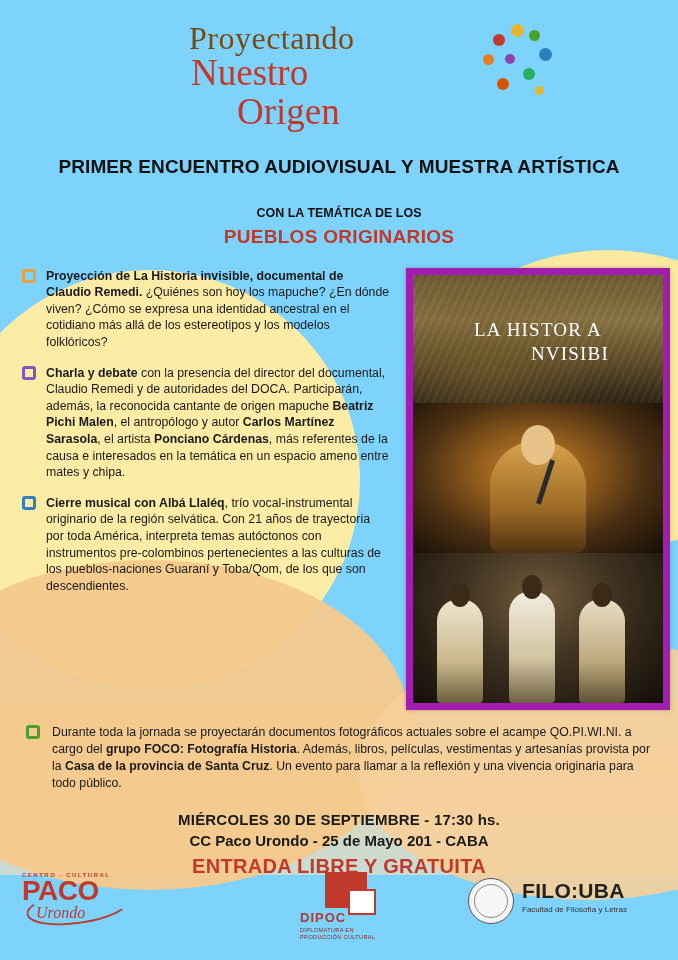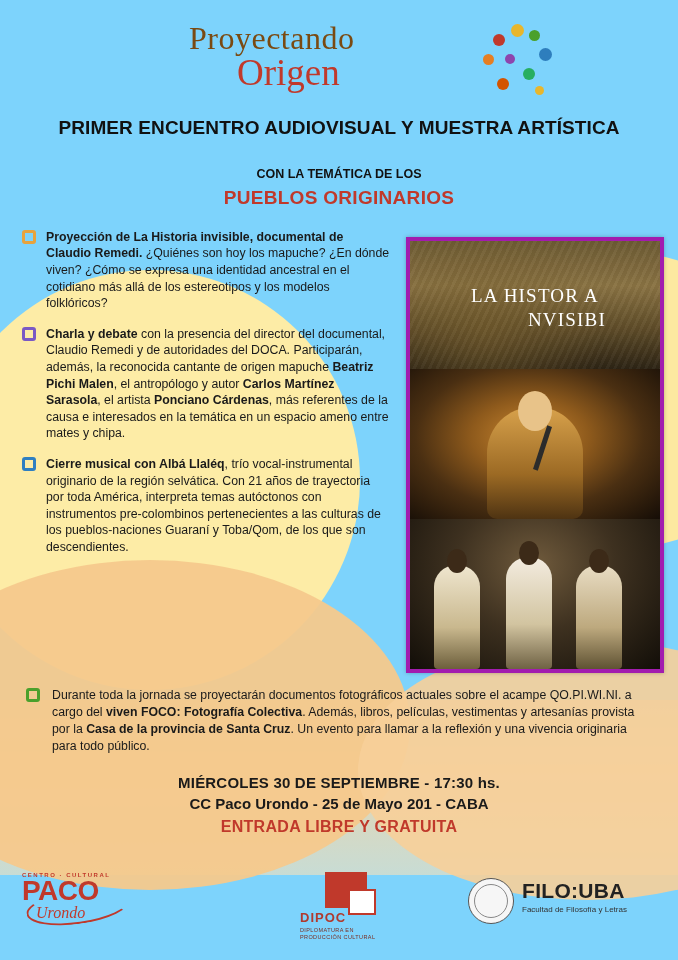--- a/index.html
+++ b/index.html
@@ -462,6 +462,7 @@
     <div class="logo-wrap">
       <div class="logo-block">
         <div class="logo-line1">Proyectando</div>
+        <div class="logo-line2">Nuestro</div>
         <div class="logo-line3">Origen</div>
         <div class="logo-dots">
           <div class="dot" style="left:30px;top:0;width:13px;height:13px;background:#e8b62c;"></div>

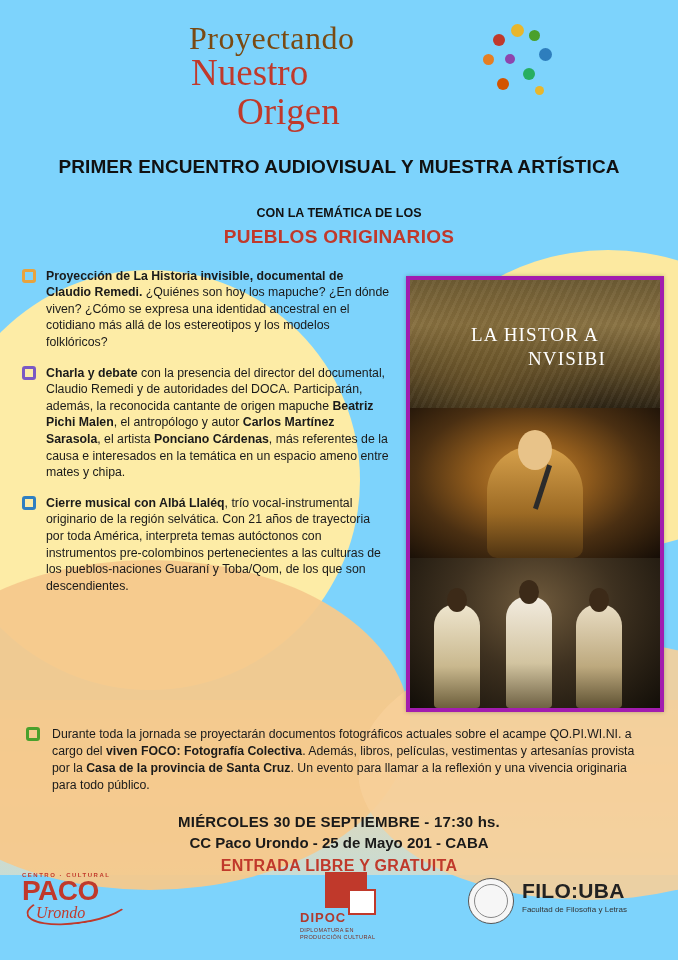--- a/index.html
+++ b/index.html
@@ -189,10 +189,9 @@
   
   .photos {
     width: 250px;
-    border: 4px solid #a21caf;
+    border: 7px solid #a21caf;
     box-shadow: 0 0 4px rgba(0,0,0,0.25);
     background: #000;
-    margin-top: 8px;
   }
   .photo {
     position: relative;

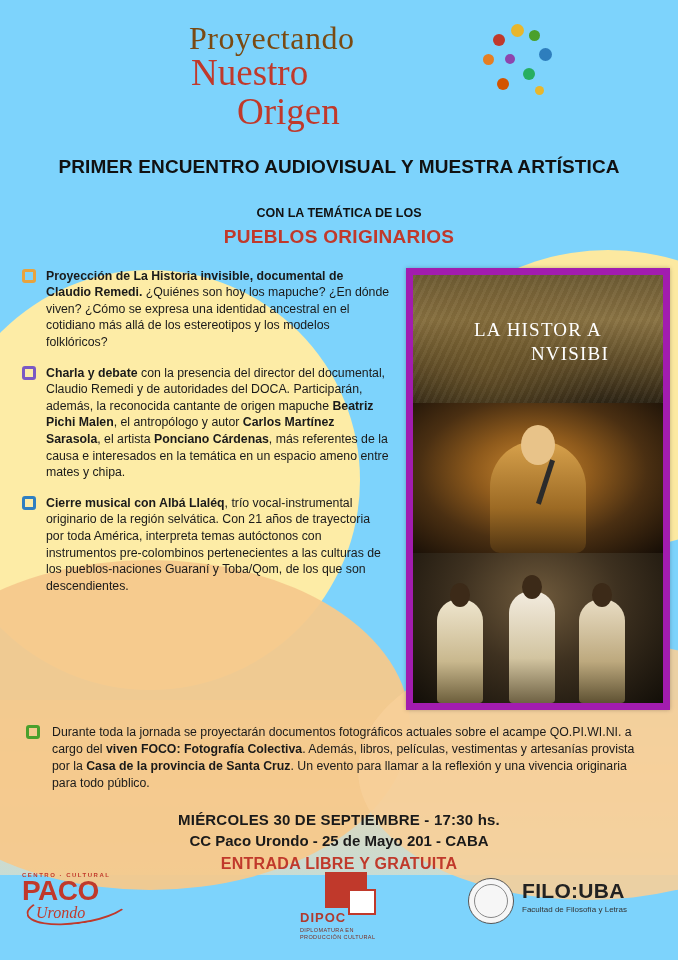--- a/index.html
+++ b/index.html
@@ -544,7 +544,7 @@
         <span class="bullet">
           <span class="ring" style="border:3px solid #4aa02c;"></span>
         </span>
-        <p><span>Durante toda la jornada se proyectarán documentos fotográficos actuales sobre el acampe QO.PI.WI.NI. a cargo del <b class="em">viven FOCO: Fotografía Colectiva</b>. Además, libros, películas, vestimentas y artesanías provista por la <b class="em">Casa de la provincia de Santa Cruz</b>. Un evento para llamar a la reflexión y una vivencia originaria para todo público.</span></p>
+        <p><span>Durante toda la jornada se proyectarán documentos fotográficos actuales sobre el acampe QO.PI.WI.NI. a cargo del <b class="em">grupo FOCO: Fotografía Historia</b>. Además, libros, películas, vestimentas y artesanías provista por la <b class="em">Casa de la provincia de Santa Cruz</b>. Un evento para llamar a la reflexión y una vivencia originaria para todo público.</span></p>
       </div>
     </div>
 

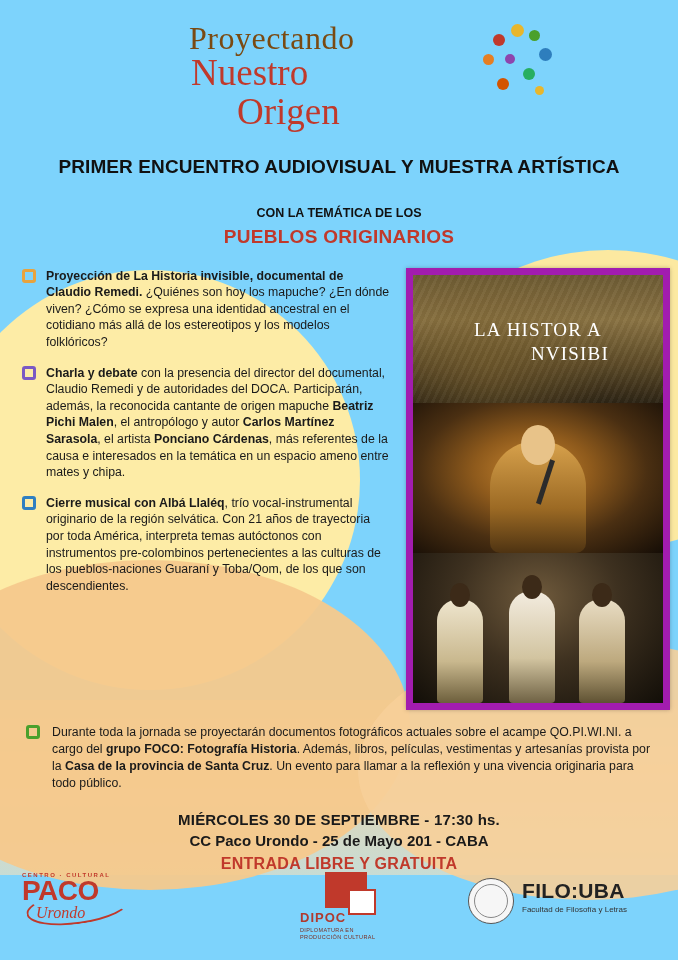--- a/index.html
+++ b/index.html
@@ -314,7 +314,7 @@
     margin-top: 4px;
   }
   .event-line3 {
-    font-size: 16px;
+    font-size: 20px;
     font-weight: bold;
     color: #c0392b;
     margin-top: 6px;

